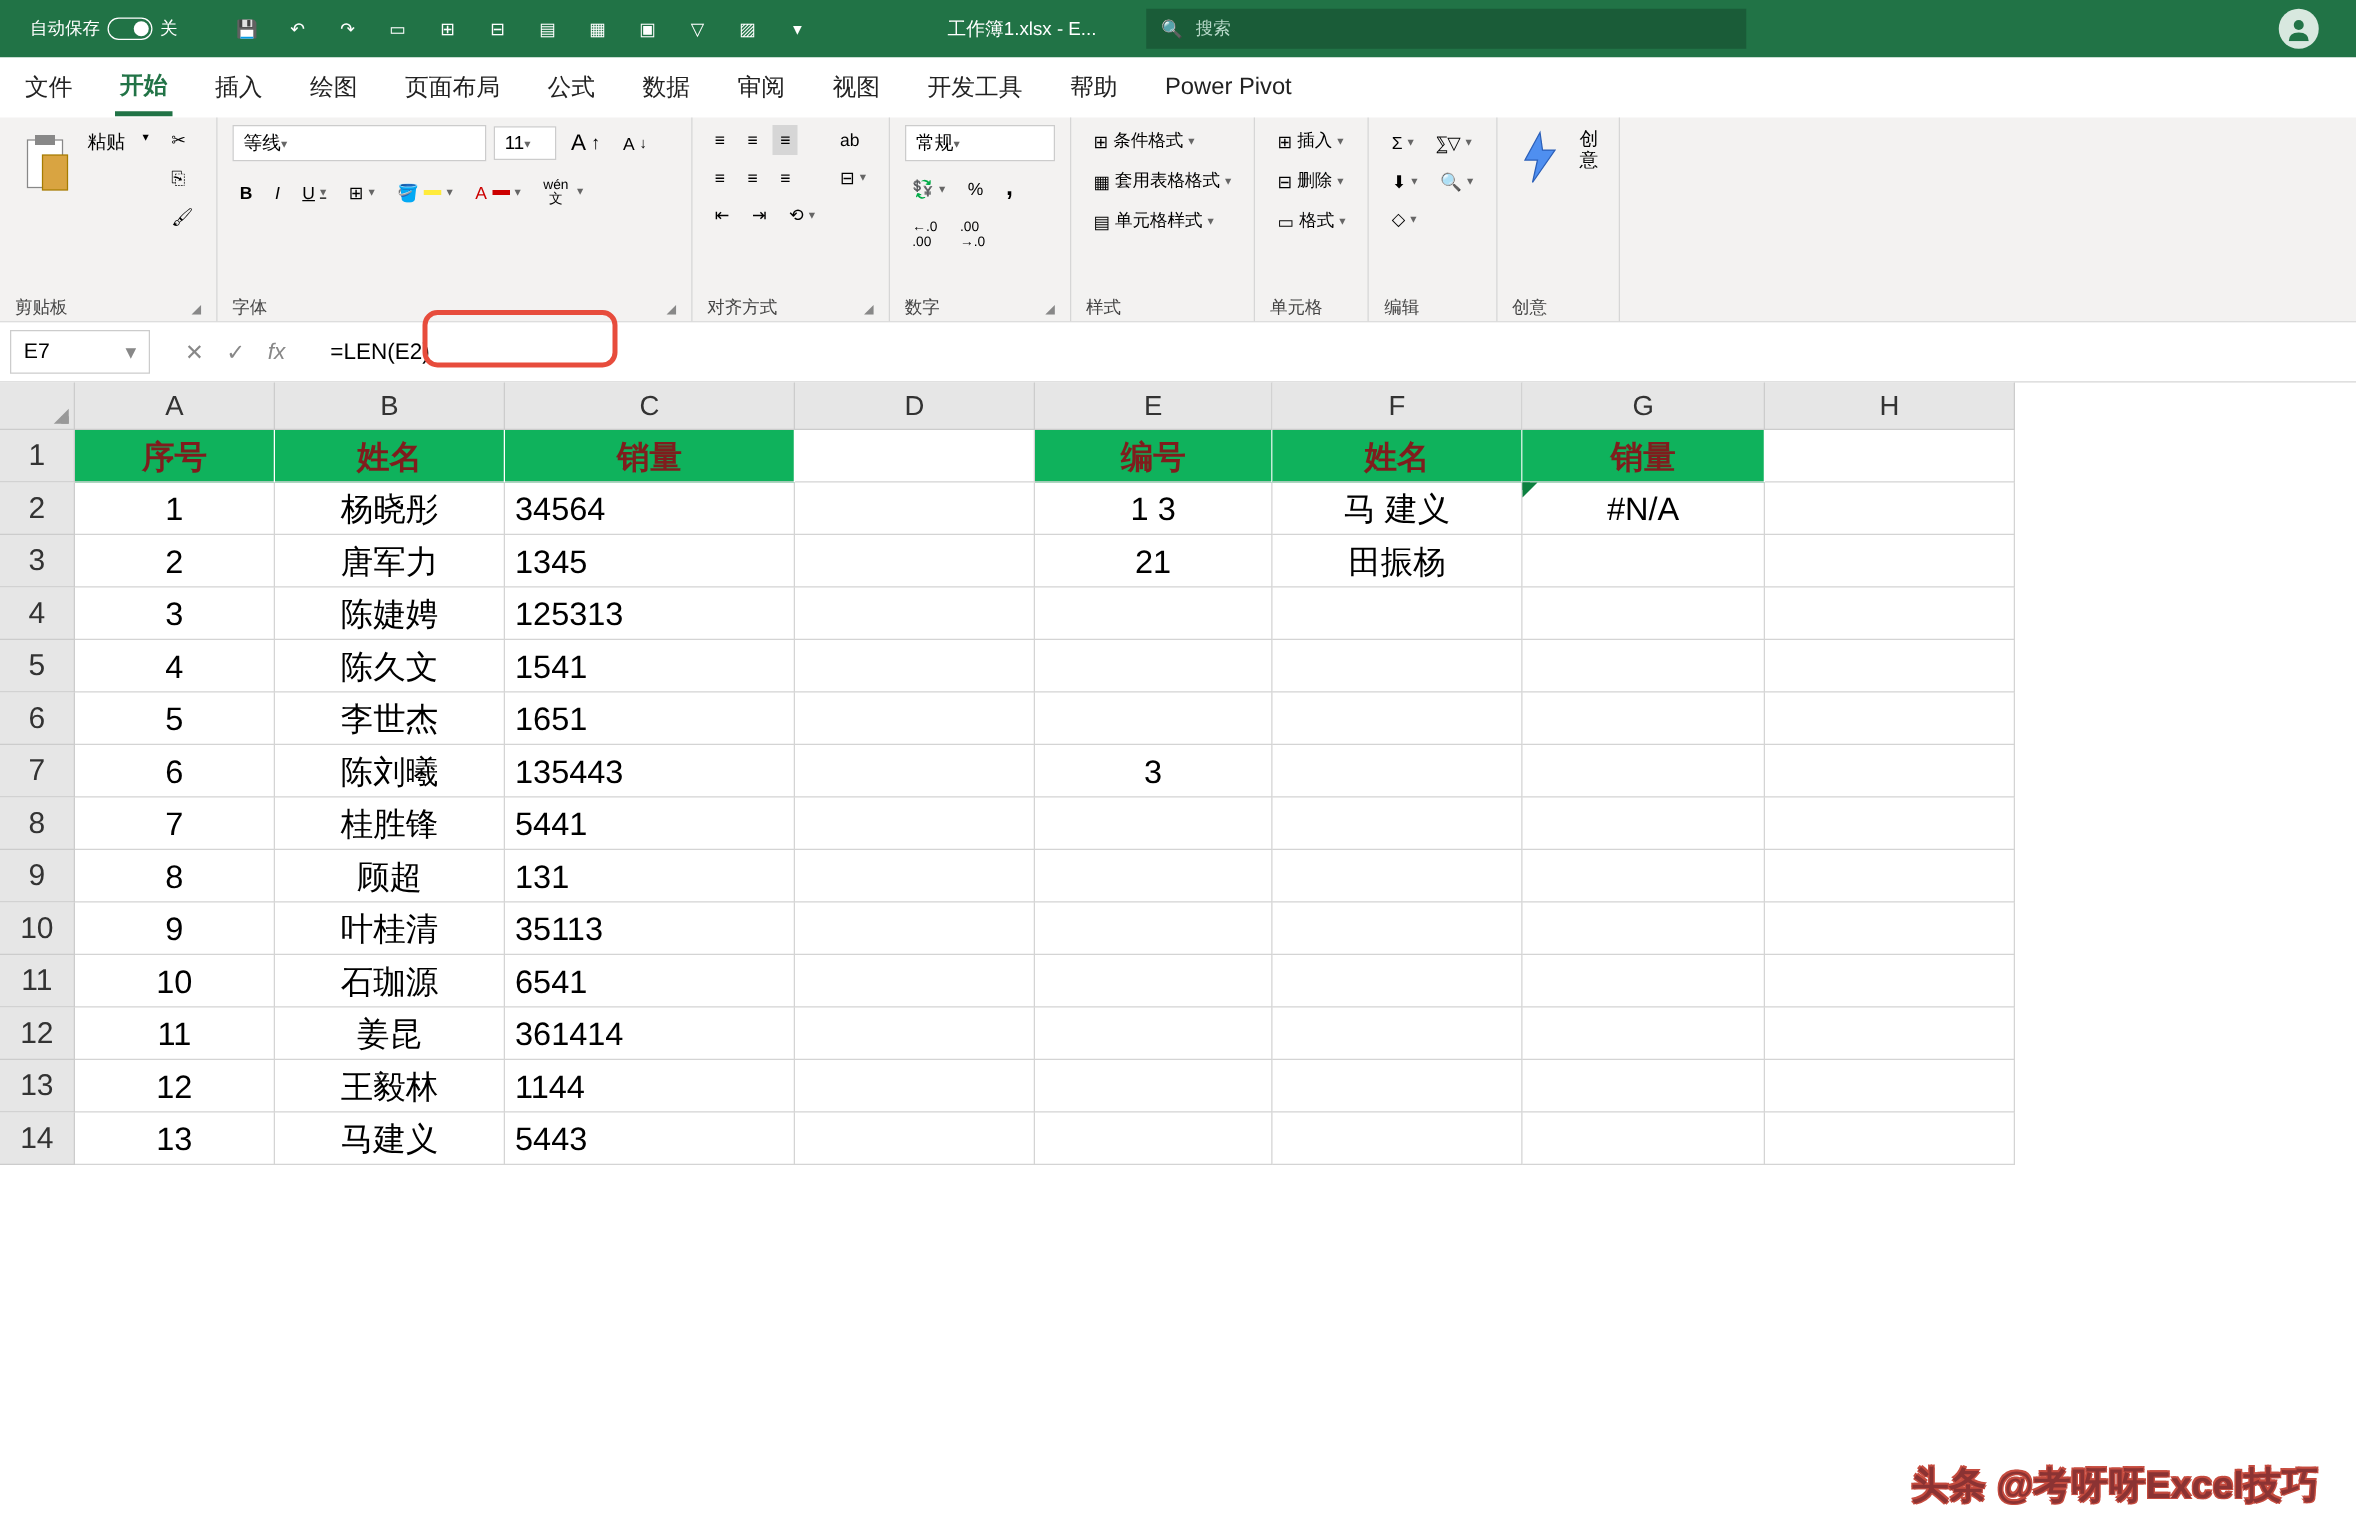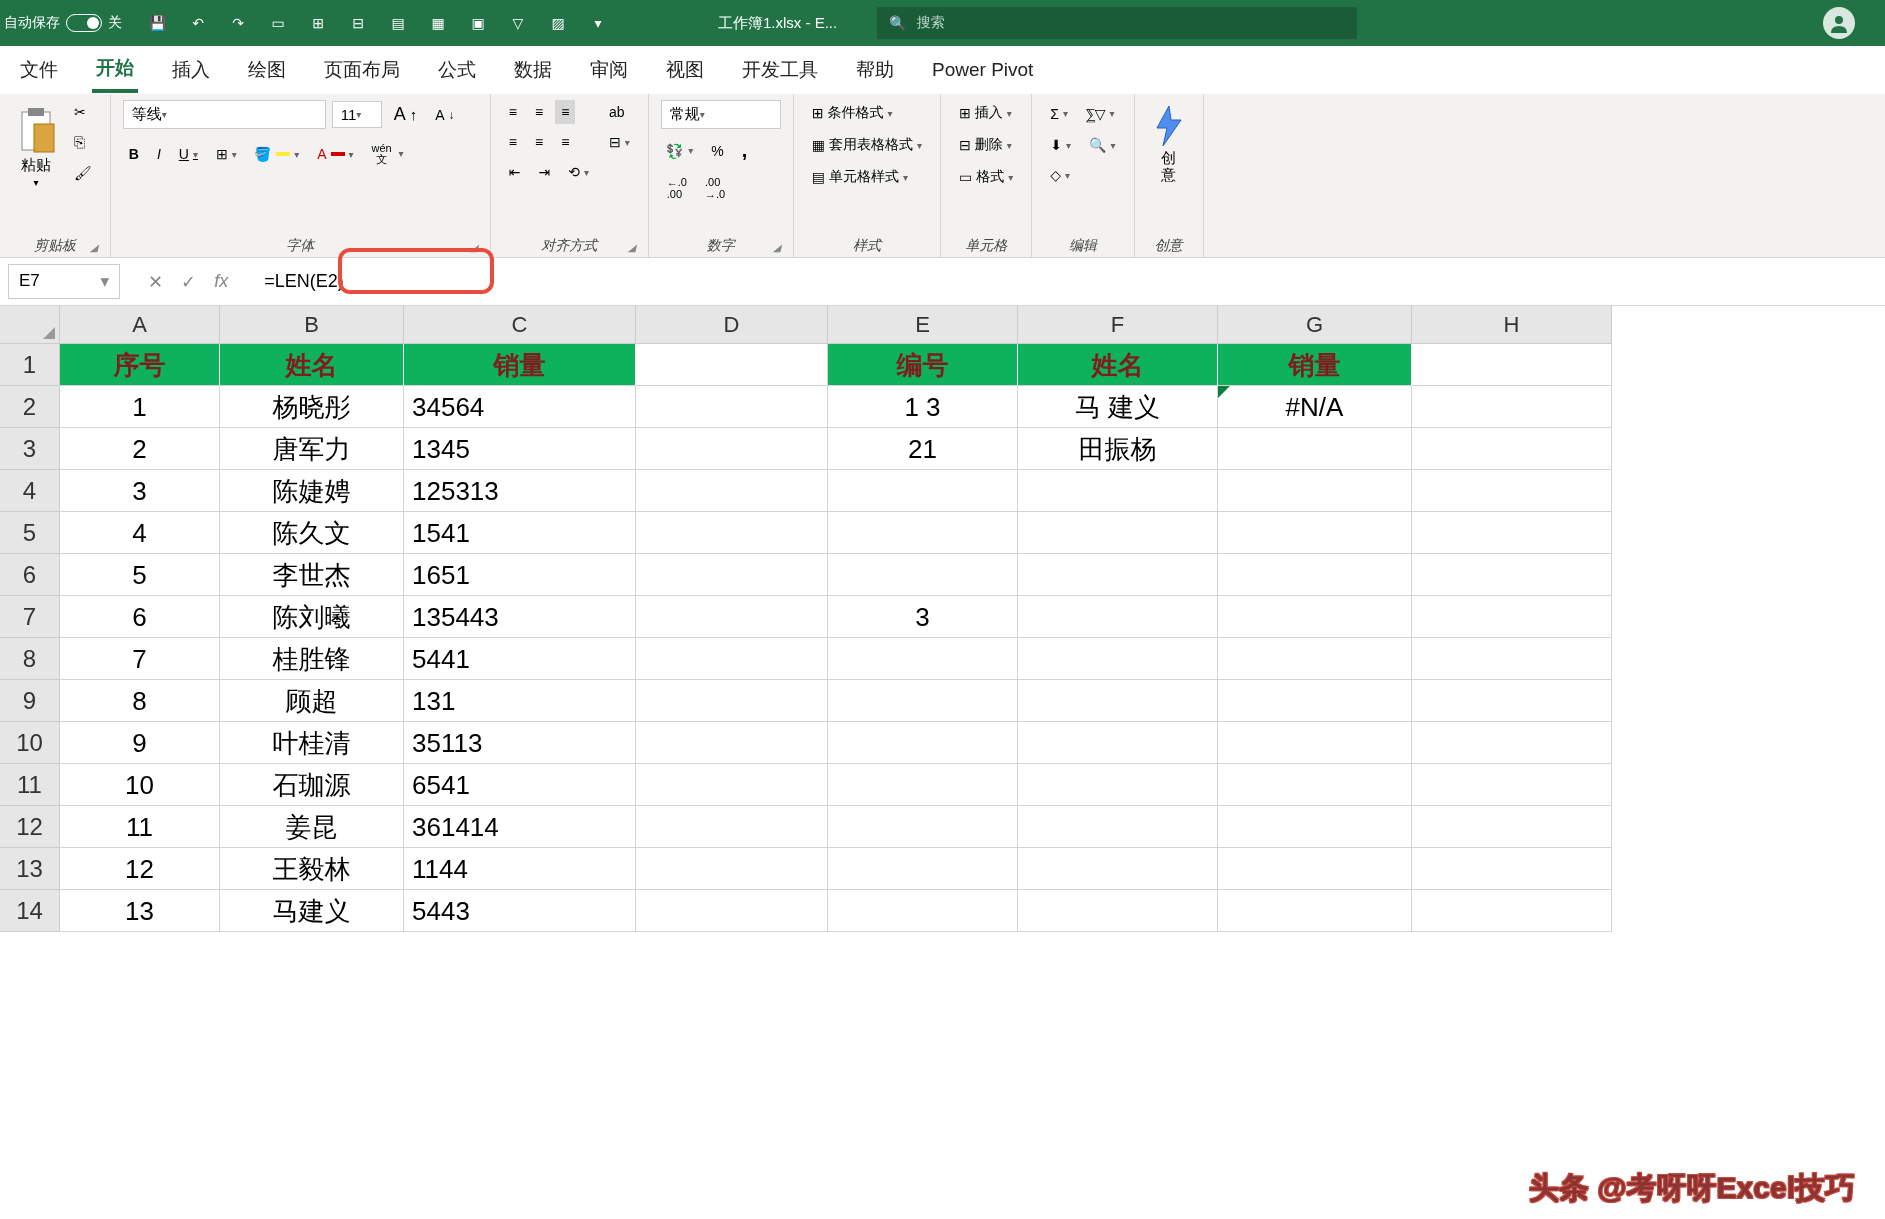--- a/index.html
+++ b/index.html
@@ -7,7 +7,7 @@
 
 
 .titlebar { background: #217346; height: 46px; display: flex; align-items: center; color: #fff; font-size: 14px; }
-.autosave { display: flex; align-items: flex-start; gap: 6px; padding: 0 4px; }
+.autosave { display: flex; align-items: flex-start; gap: 6px; padding: 0 24px; }
 .toggle { width: 36px; height: 18px; border: 1px solid #fff; border-radius: 10px; position: relative; }
 .toggle::after { content: ""; position: absolute; width: 12px; height: 12px; background: #fff; border-radius: 50%; top: 2px; right: 2px; }
 .qat { display: flex; gap: 16px; padding: 0 20px; }

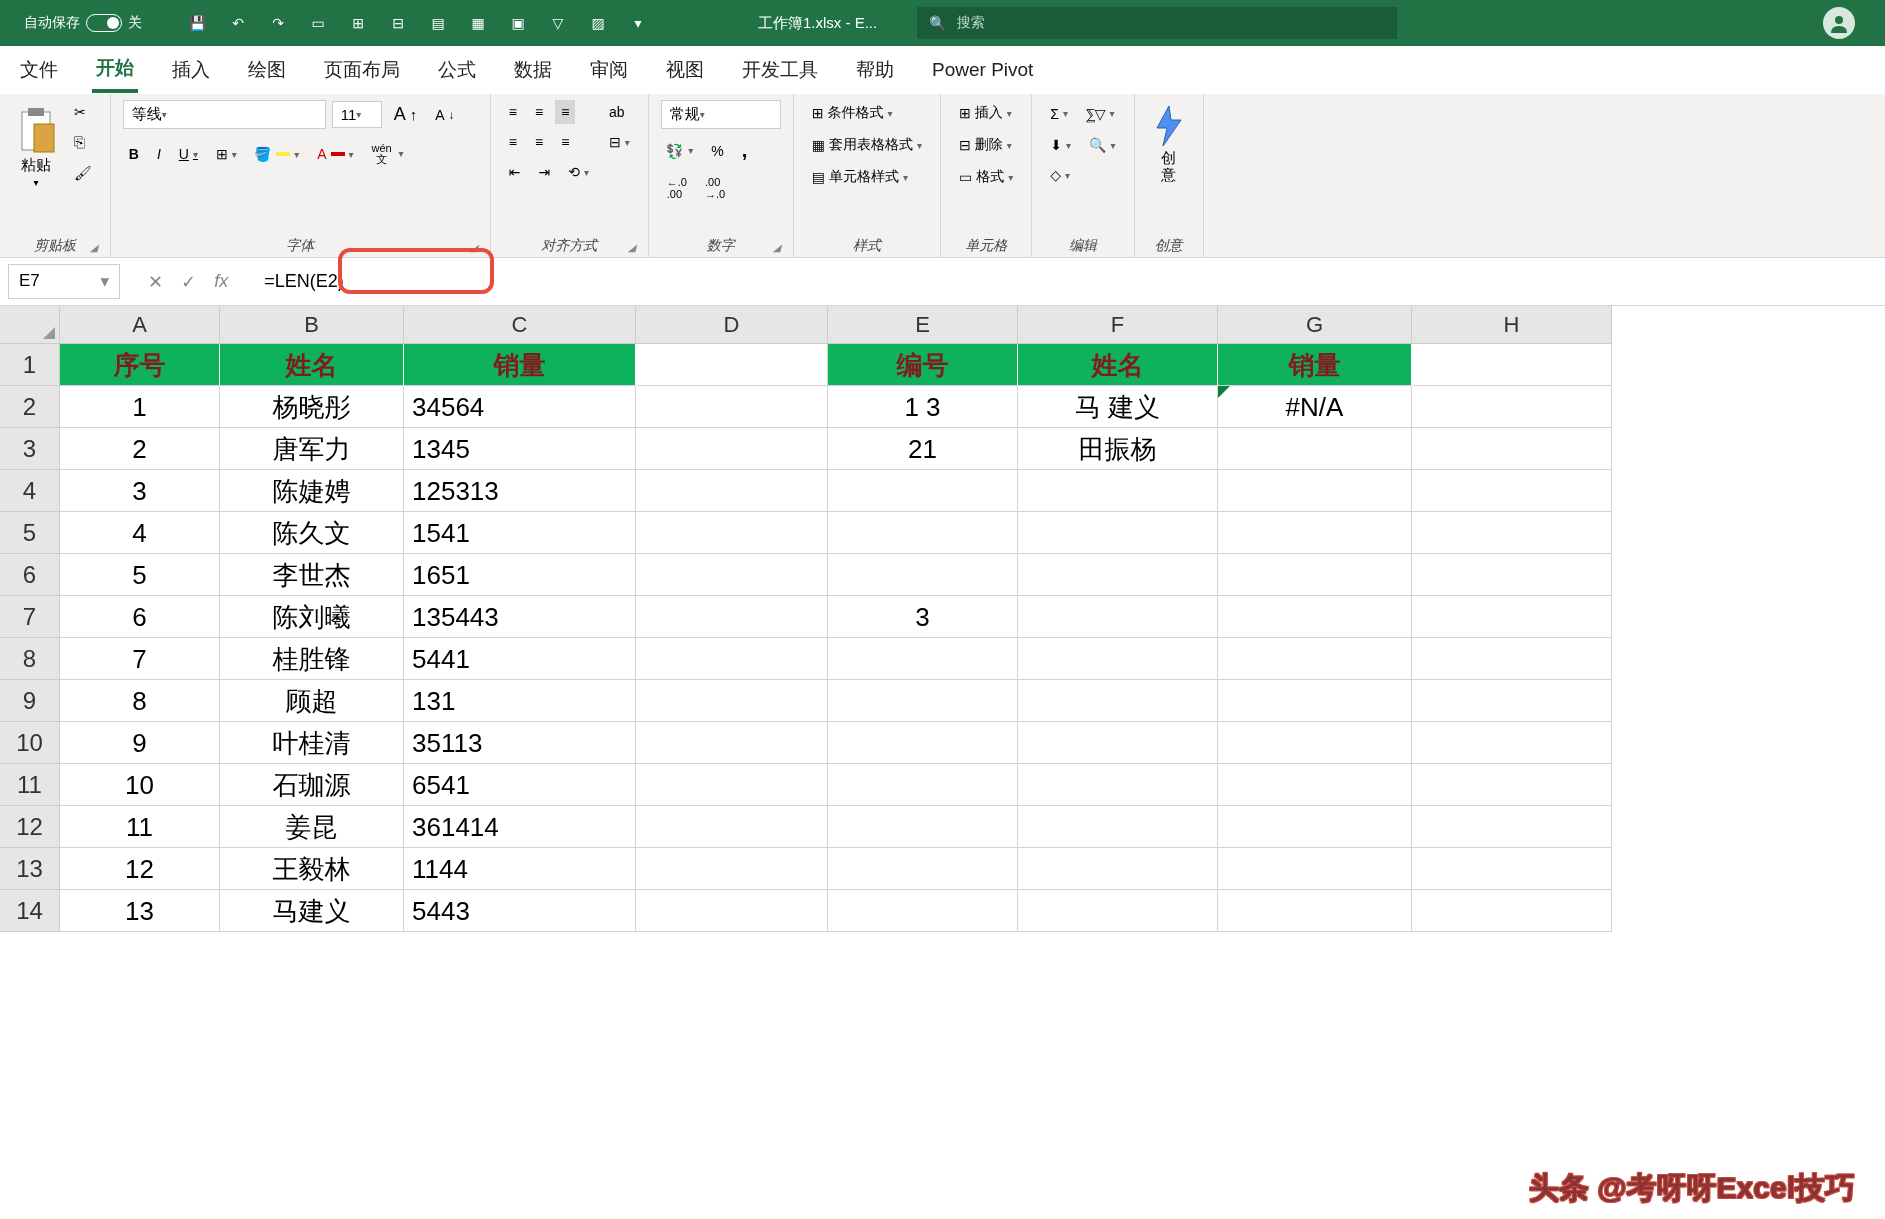--- a/index.html
+++ b/index.html
@@ -27,7 +27,7 @@
 .group-body { flex: 1; display: flex; gap: 8px; align-items: flex-start; }
 .group-label { text-align: center; font-size: 14px; color: #444; padding-top: 4px; position: relative; font-style: italic; }
 .group-label .dlg { position: absolute; right: 0; bottom: 2px; font-size: 10px; color: #888; }
-.bigbtn { display: flex; flex-direction: column; align-items: center; gap: 2px; padding: 4px; font-size: 15px; }
+.bigbtn { display: flex; gap: 14px; padding: 4px; font-size: 15px; }
 .stack { display: flex; flex-direction: column; gap: 6px; }
 .row { display: flex; gap: 6px; align-items: center; }
 .btn { padding: 4px 6px; font-size: 14px; display: flex; align-items: center; gap: 4px; }

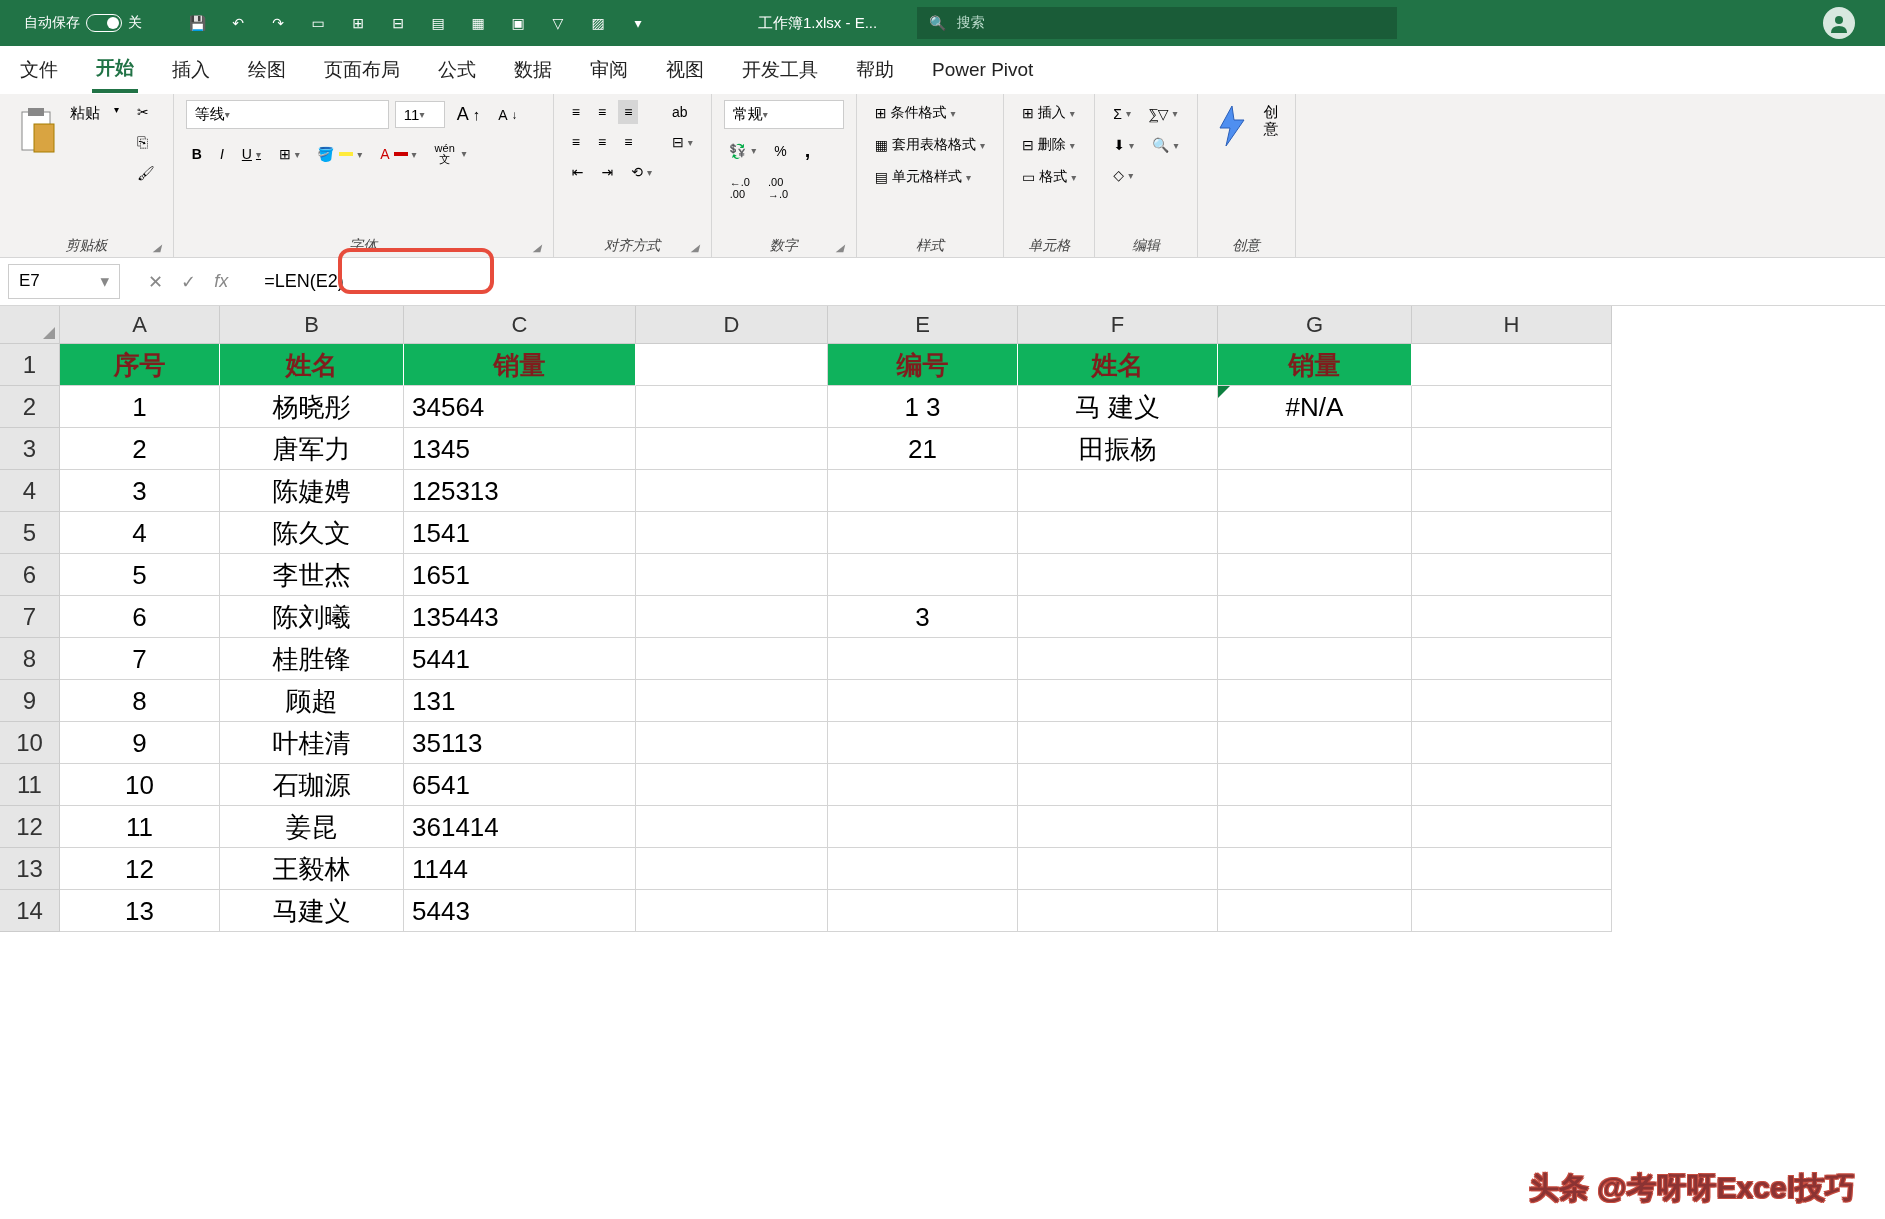--- a/index.html
+++ b/index.html
@@ -25,7 +25,7 @@
 .ribbon { background: #f3f2f1; height: 164px; border-bottom: 1px solid #d6d6d6; display: flex; }
 .group { border-right: 1px solid #d6d6d6; padding: 6px 12px 2px; display: flex; flex-direction: column; }
 .group-body { flex: 1; display: flex; gap: 8px; align-items: flex-start; }
-.group-label { text-align: center; font-size: 14px; color: #444; padding-top: 4px; position: relative; font-style: italic; }
+.group-label { font-size: 14px; color: #444; padding-top: 4px; position: relative; }
 .group-label .dlg { position: absolute; right: 0; bottom: 2px; font-size: 10px; color: #888; }
 .bigbtn { display: flex; gap: 14px; padding: 4px; font-size: 15px; }
 .stack { display: flex; flex-direction: column; gap: 6px; }

